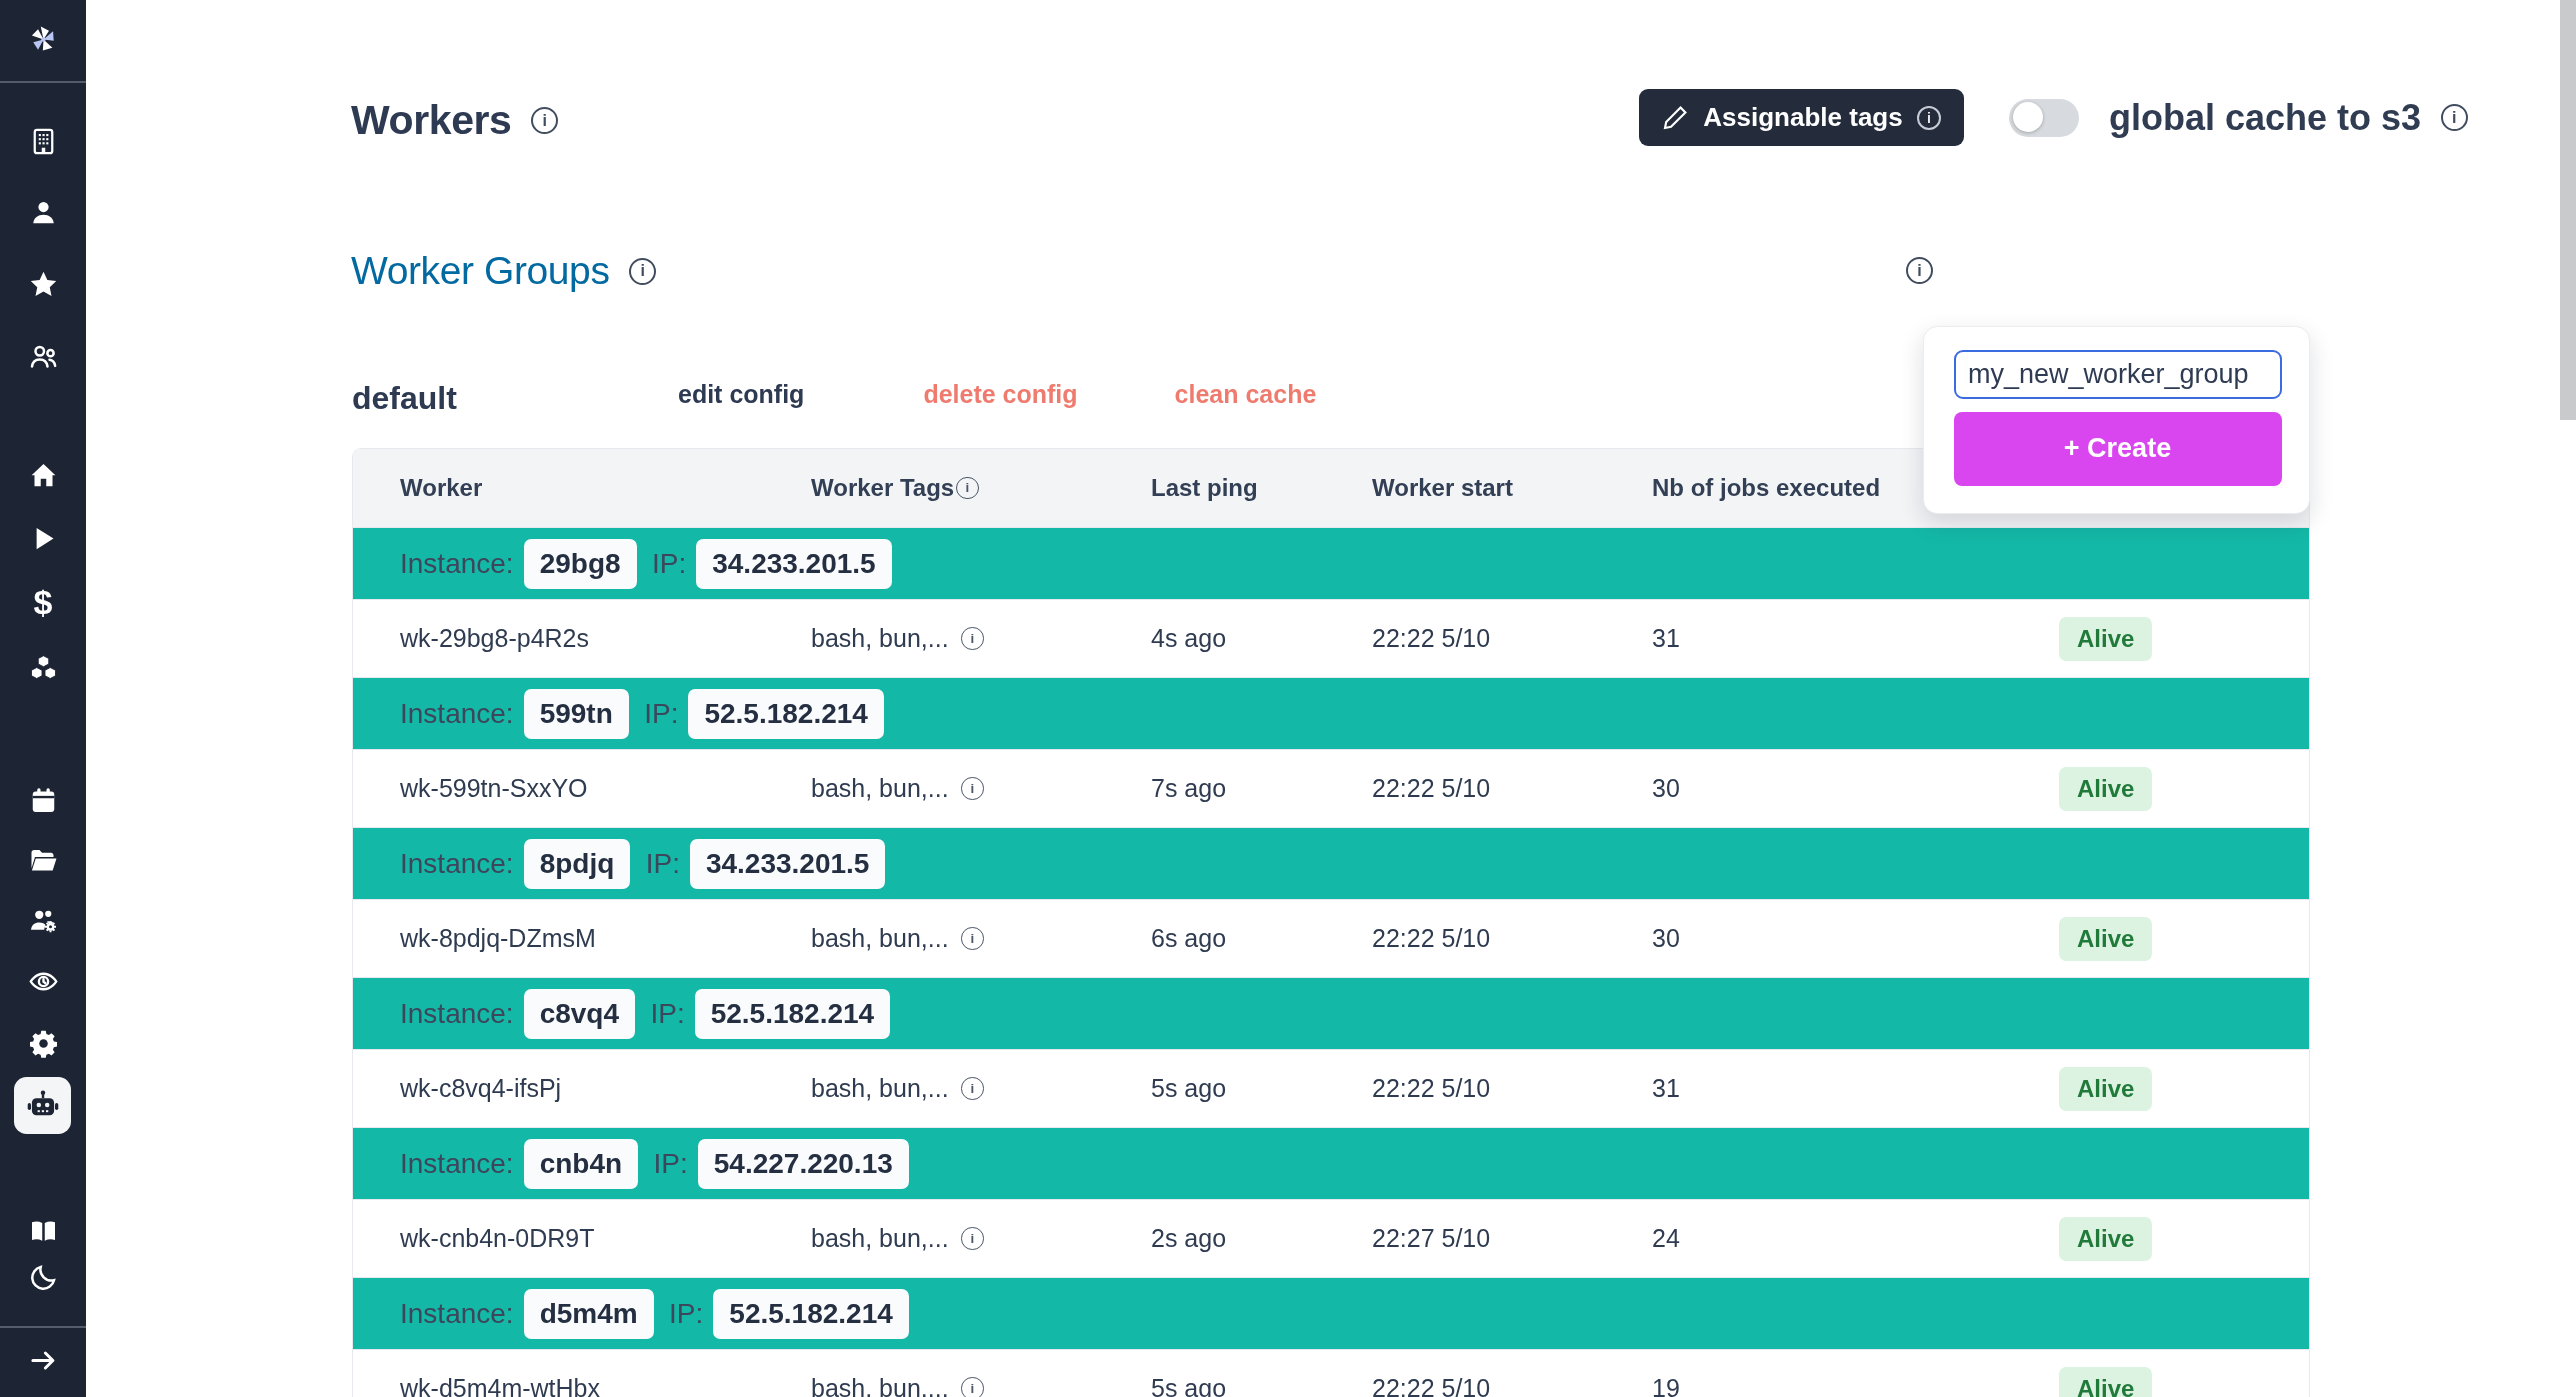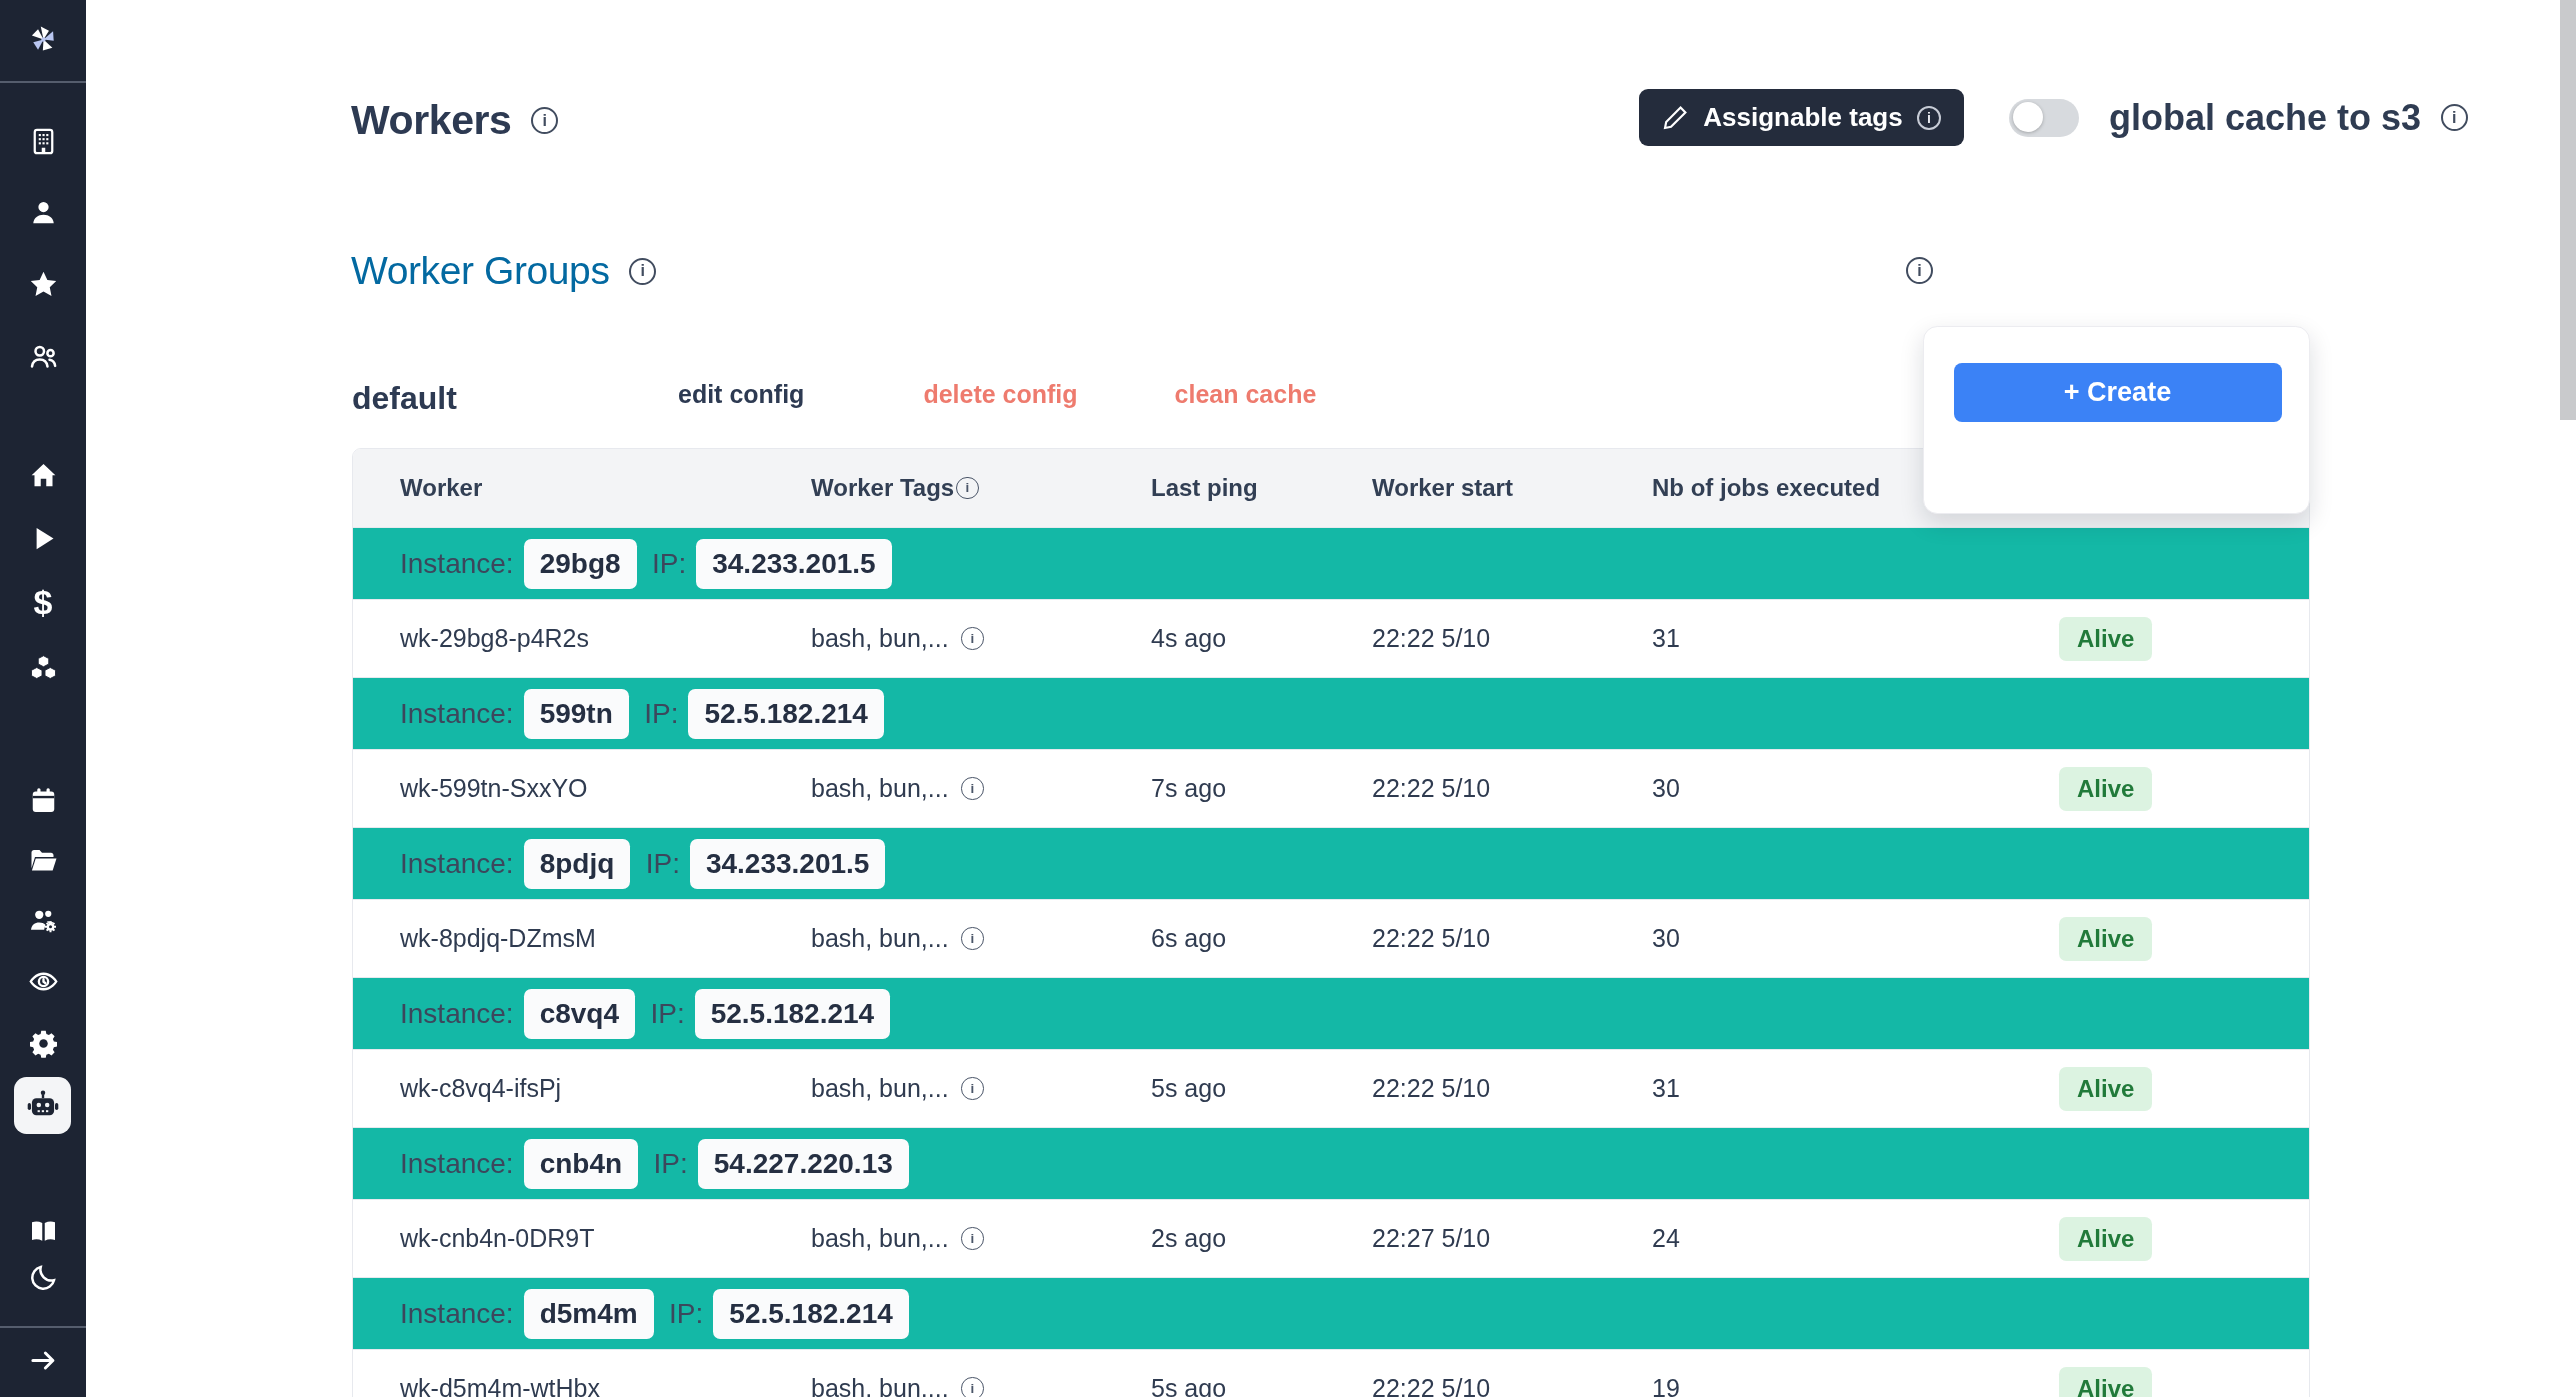--- a/index.html
+++ b/index.html
@@ -276,6 +276,7 @@
 </div>
 
 <div class="popup">
+  <input class="popup-input" value="my_new_worker_group" style="">
   <button class="popup-create">+ Create</button>
 </div>
 

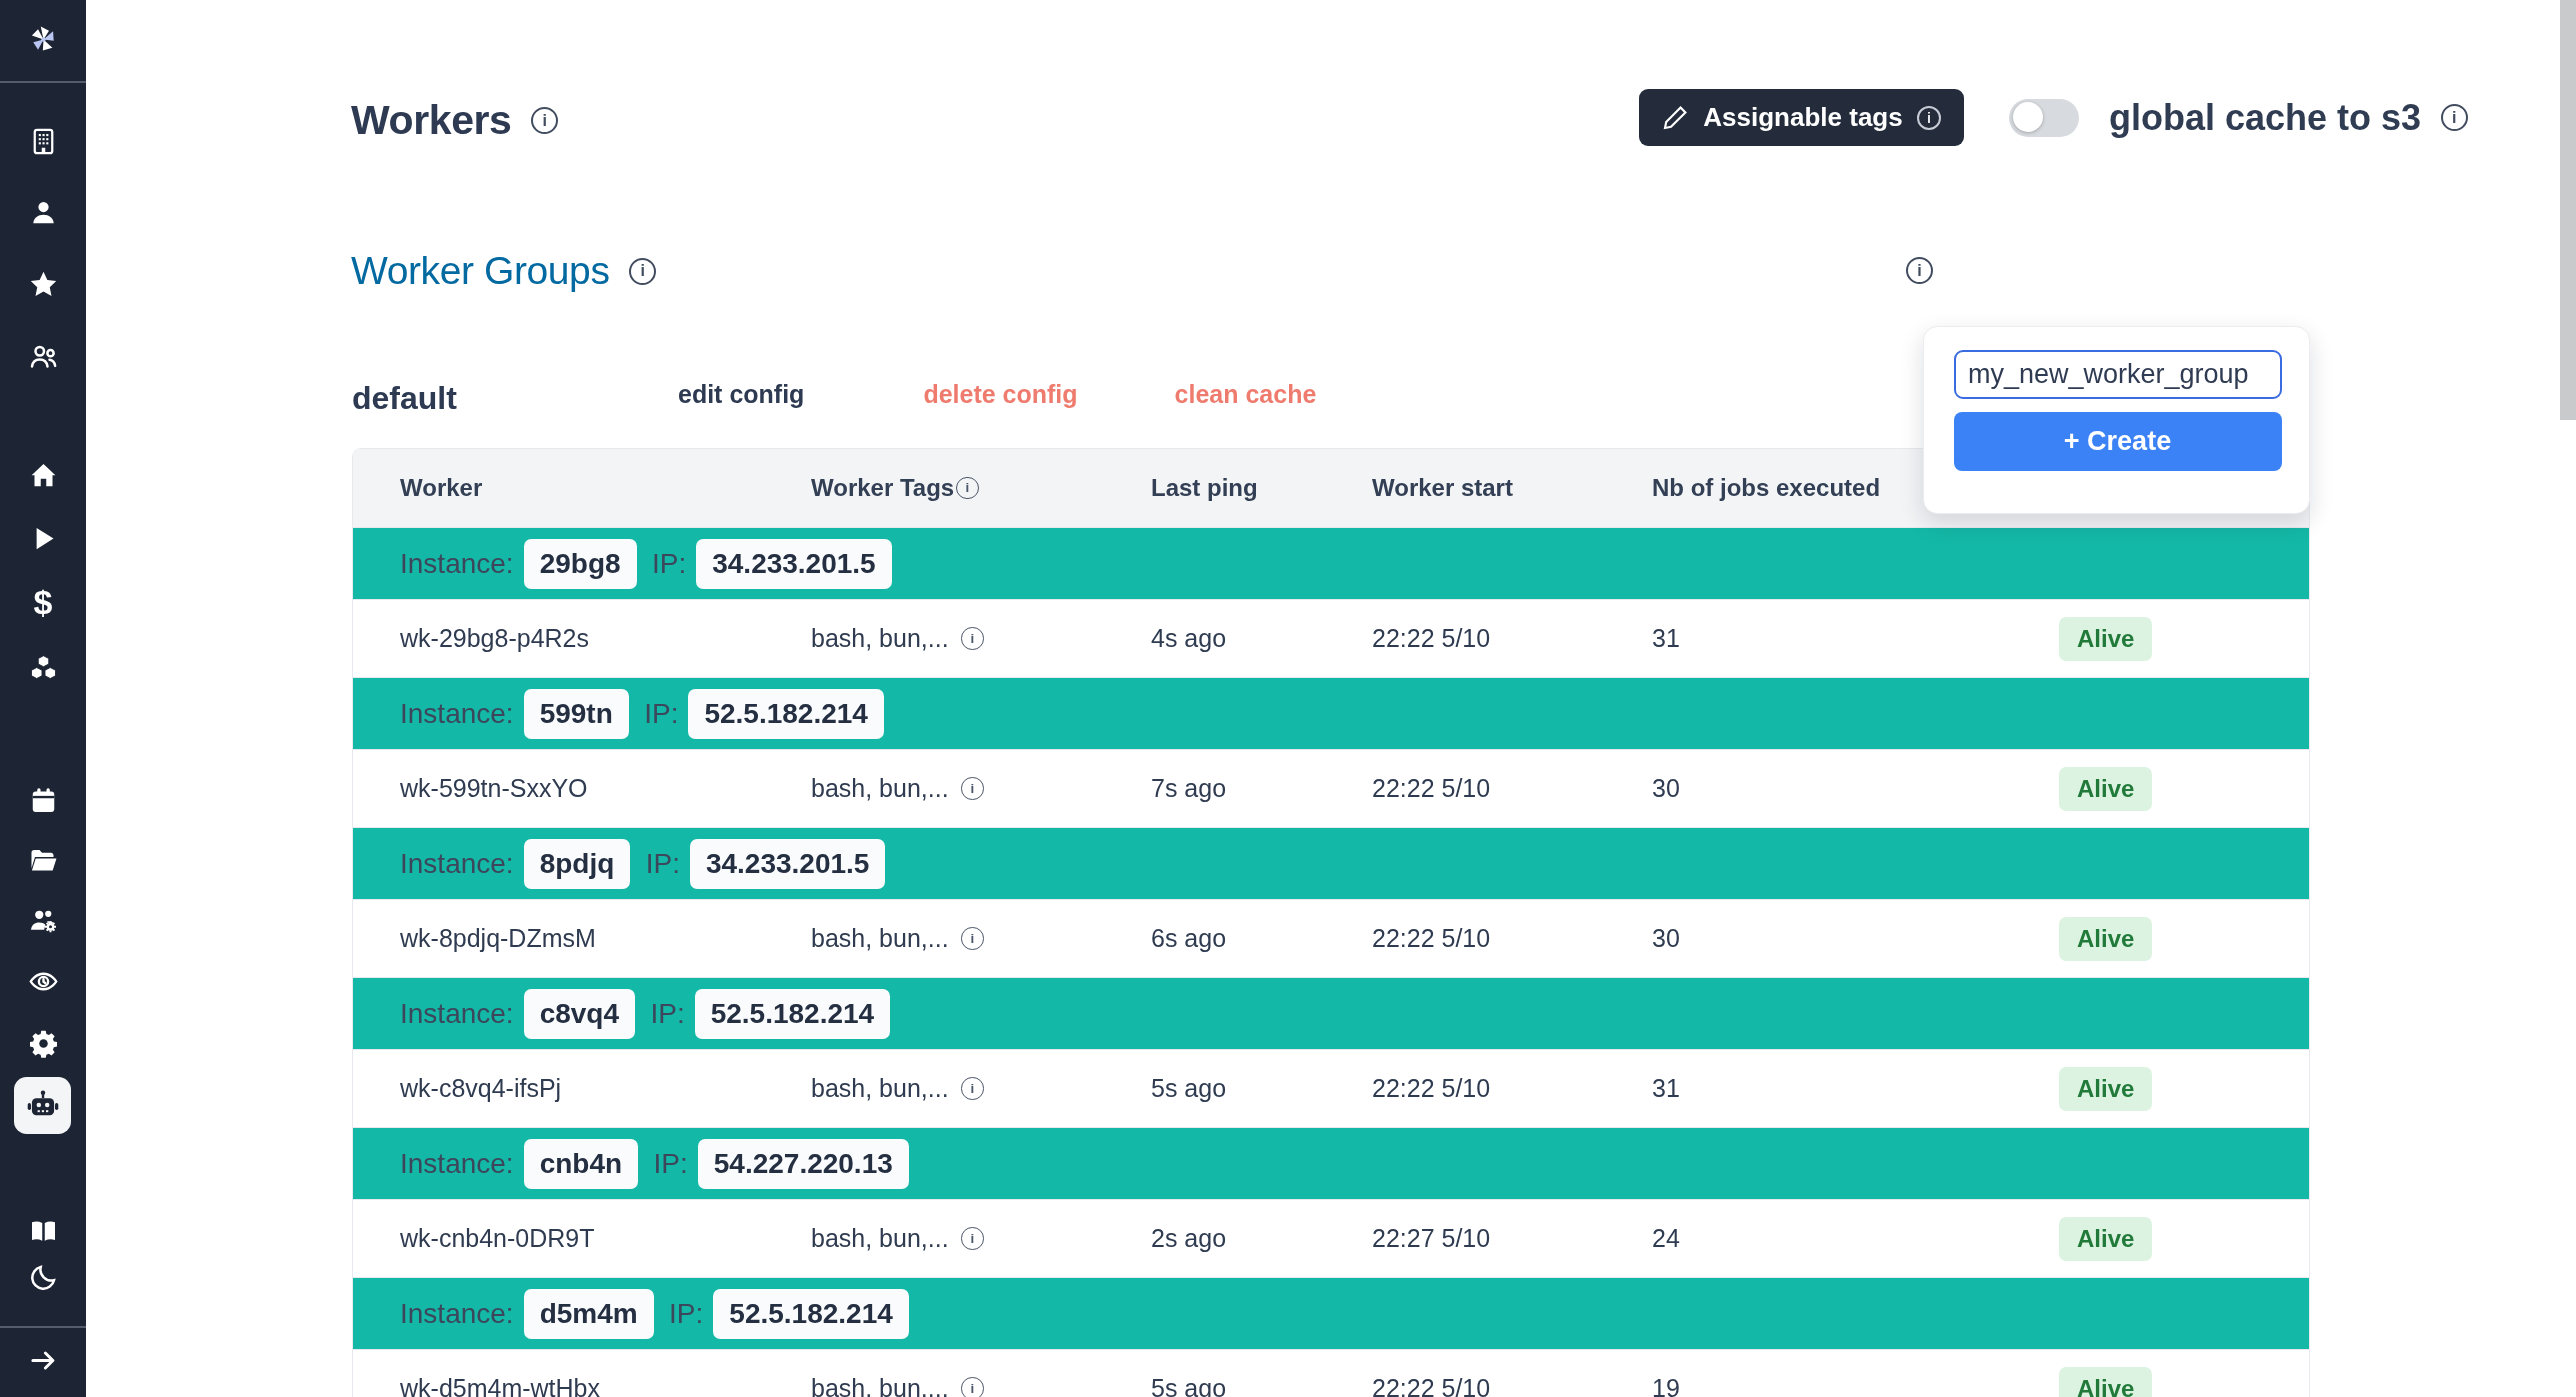--- a/index.html
+++ b/index.html
@@ -56,7 +56,7 @@
   .popup-input { width:328px; height:49px; border:2.7px solid #3b6be0; border-radius:9px;
                  font-size:27px; color:#2f3b52; padding:0 12.5px;
                  font-family:"Liberation Sans", sans-serif; outline:none; display:block; }
-  .popup-create { width:328px; height:59px; margin-top:12.5px; background:#3b82f6; color:#fff;
+  .popup-create { width:328px; height:74px; margin-top:12.5px; background:#d946ef; color:#fff;
                   border:none; border-radius:8px; font-size:27px; font-weight:700; cursor:pointer; }
 
   

